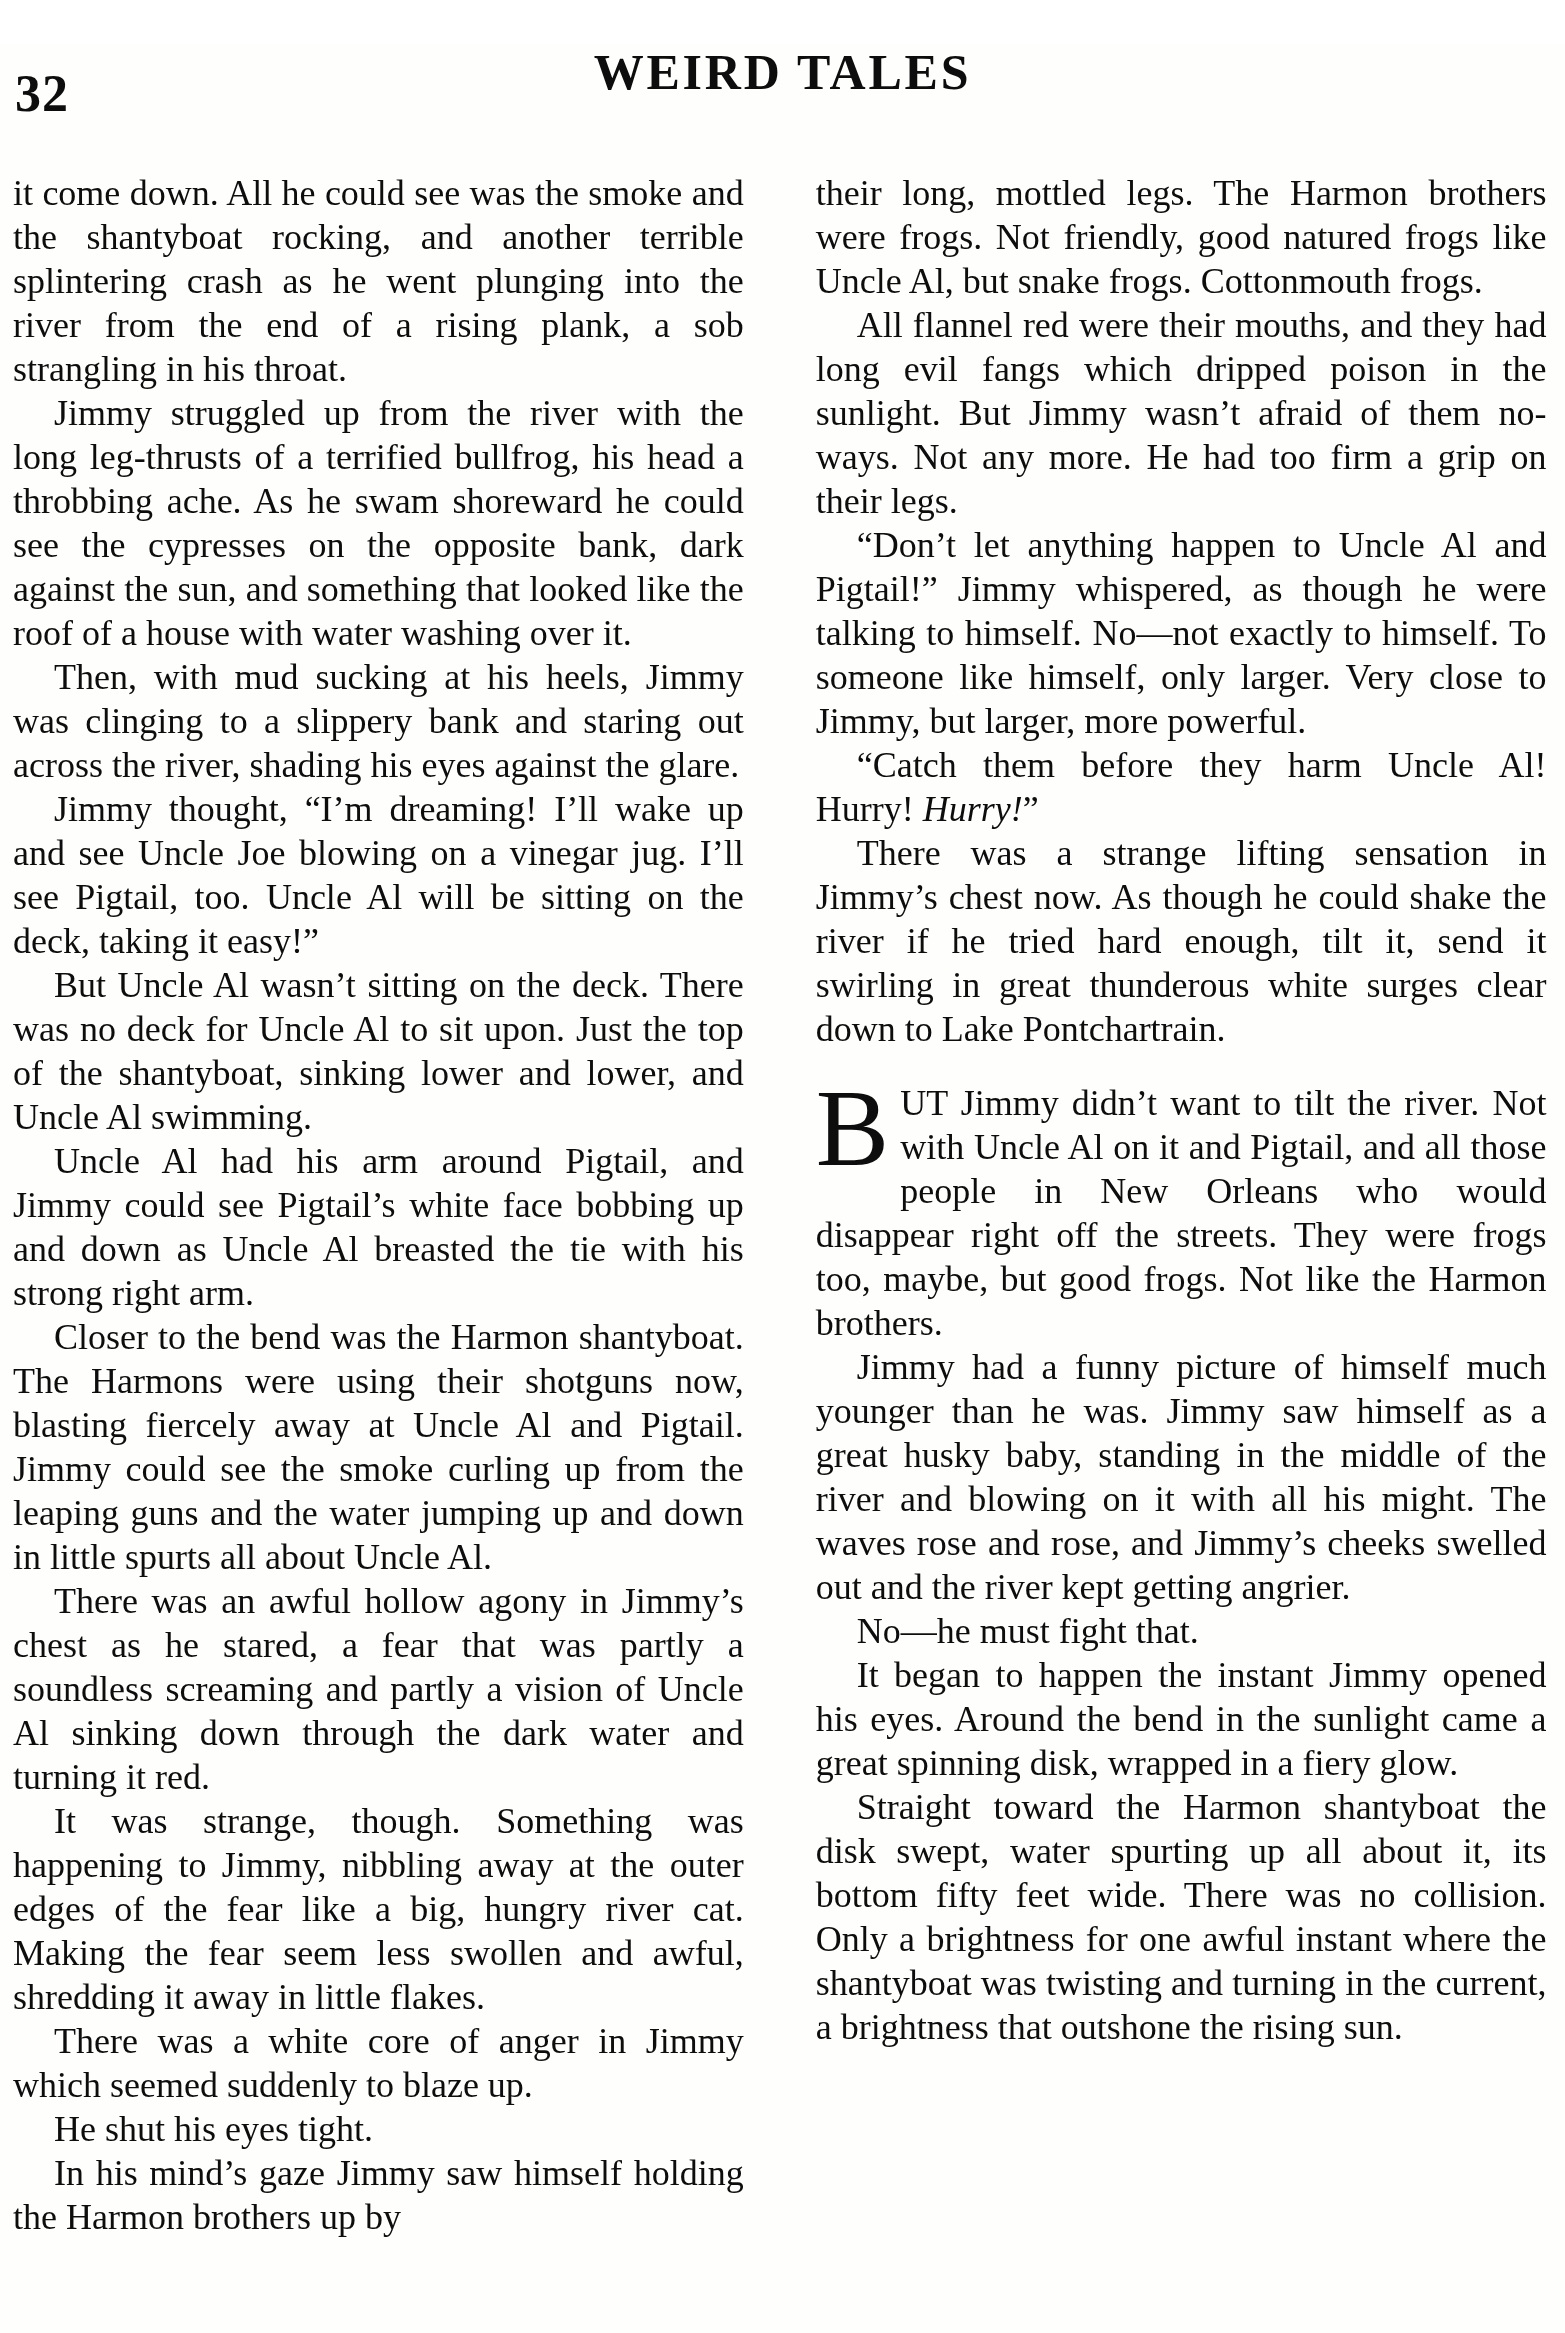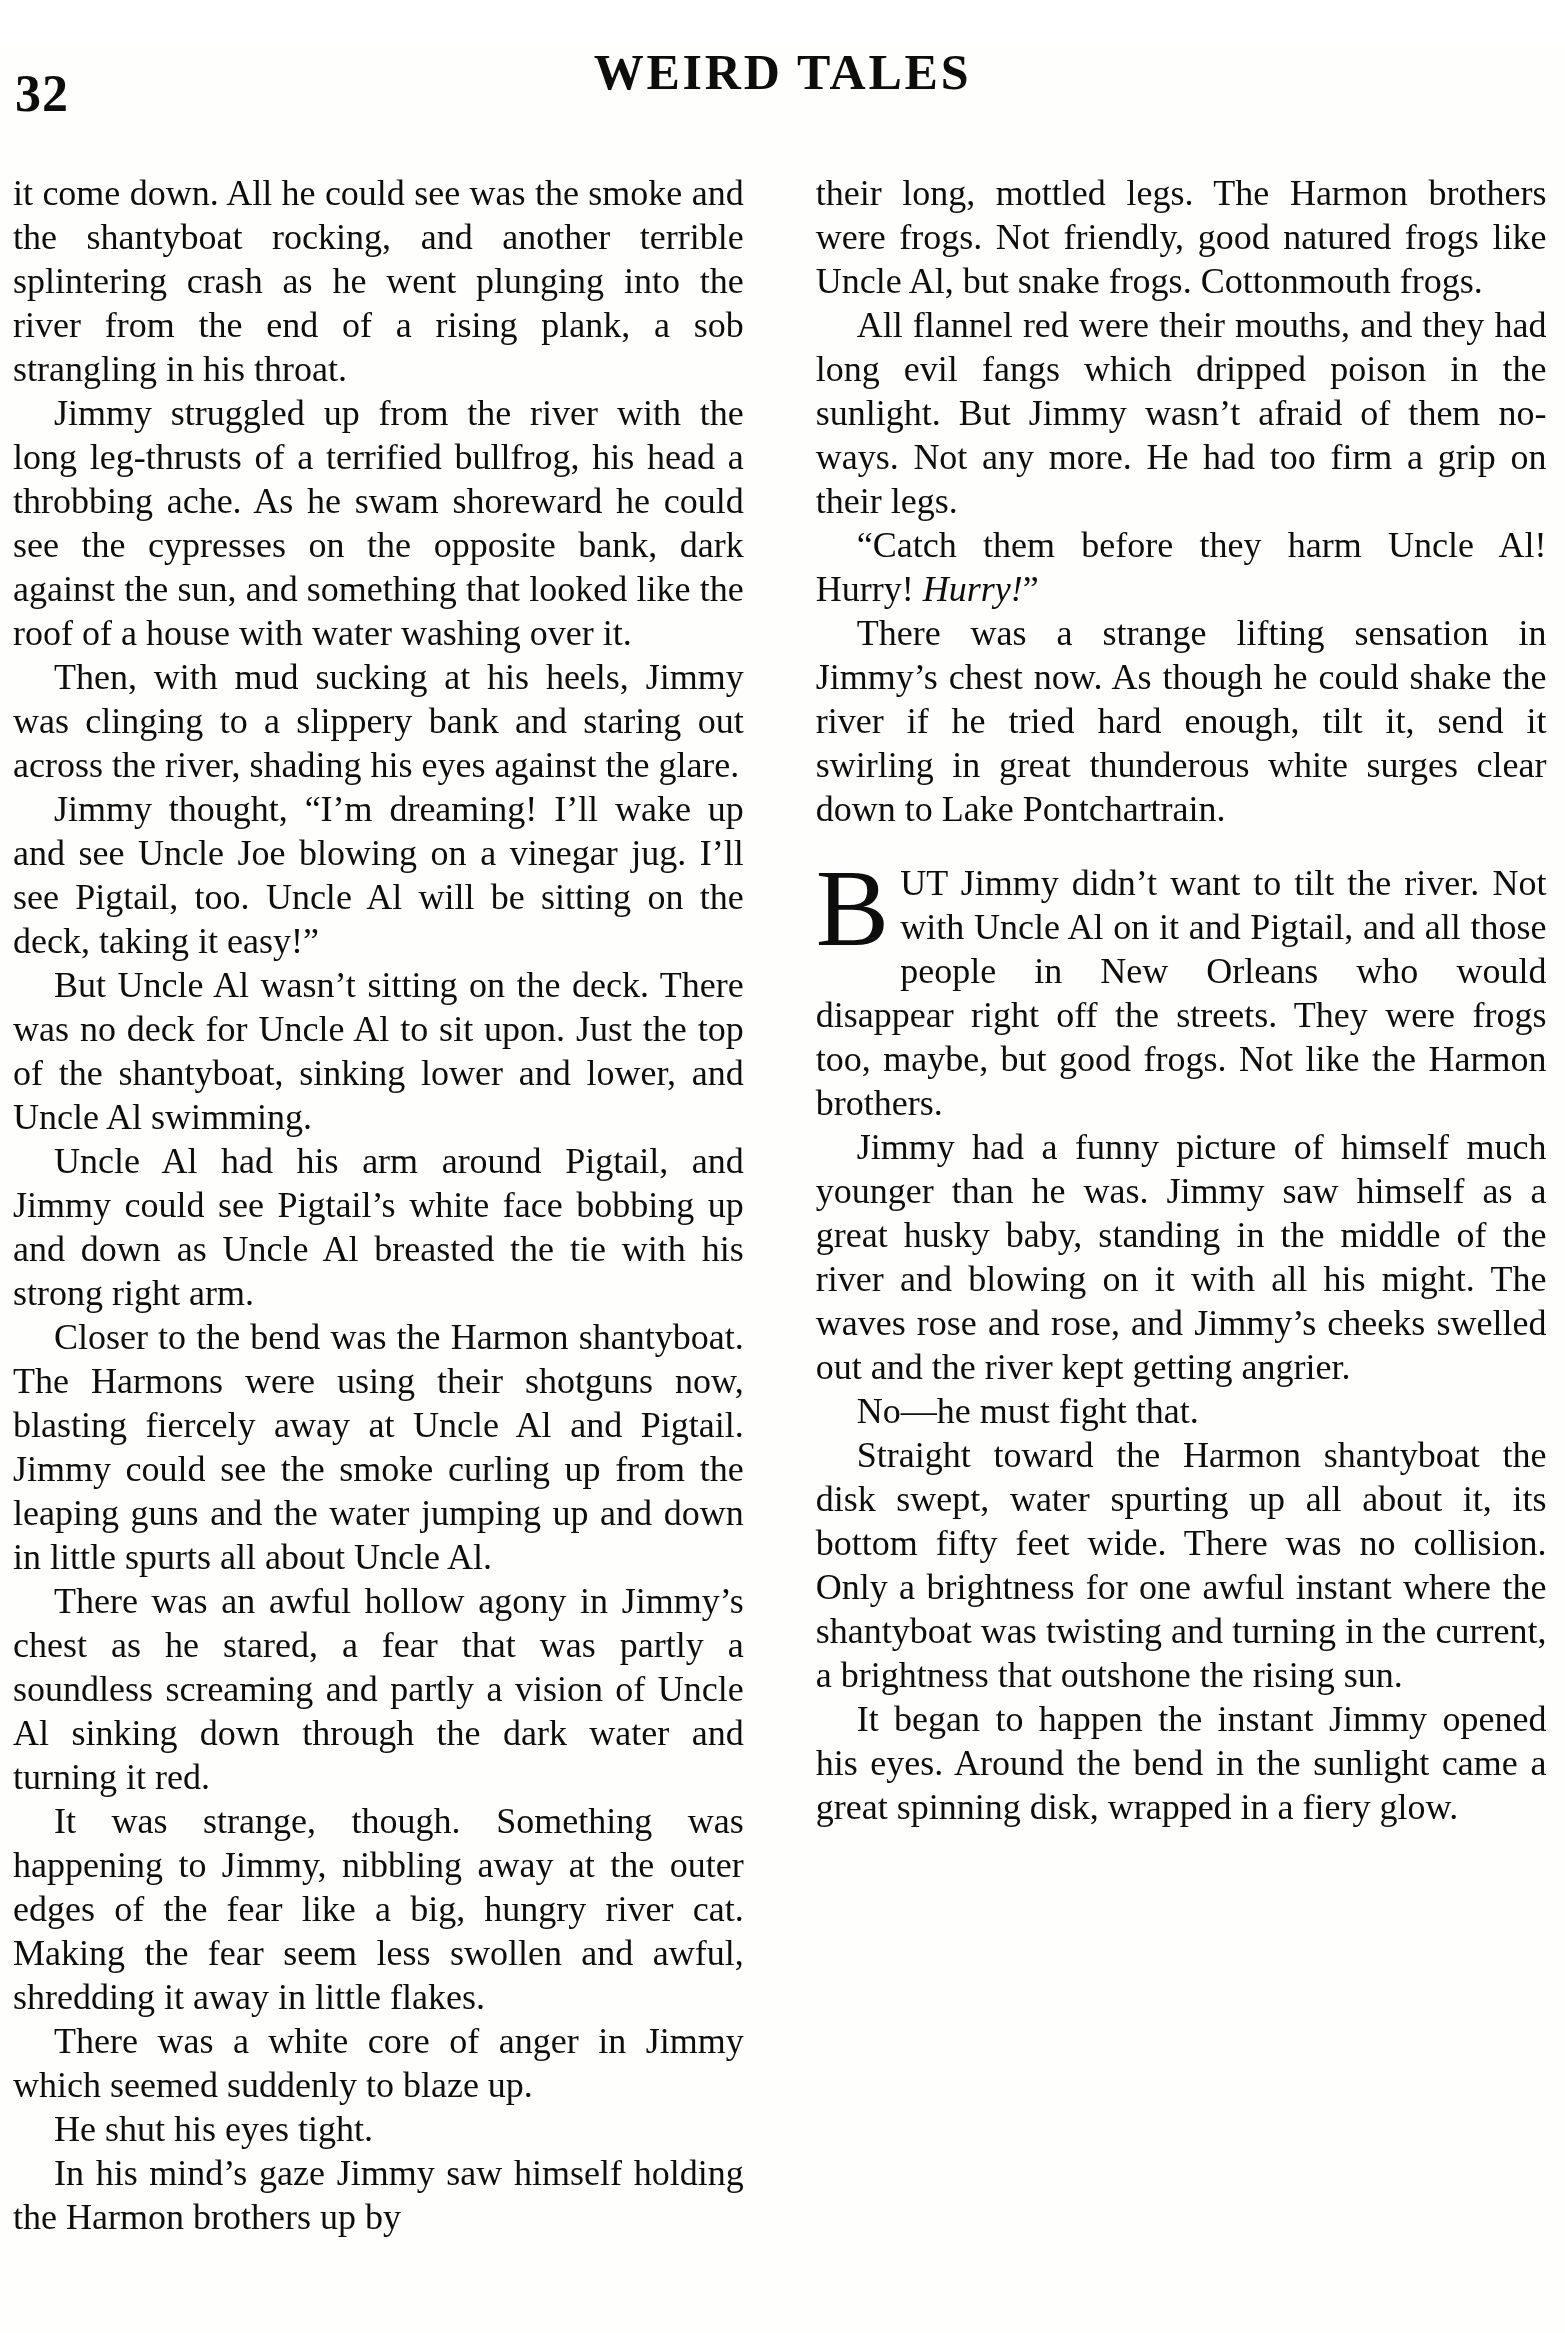--- a/index.html
+++ b/index.html
@@ -95,6 +95,7 @@
     <section class="column">
         <p class="para">their long, mottled legs. The Harmon brothers were frogs. Not friendly, good natured frogs like Uncle Al, but snake frogs. Cottonmouth frogs.</p>
         <p class="para indent">All flannel red were their mouths, and they had long evil fangs which dripped poison in the sunlight. But Jimmy wasn’t afraid of them no-ways. Not any more. He had too firm a grip on their legs.</p>
+        <p class="para indent">“Don’t let anything happen to Uncle Al and Pigtail!” Jimmy whispered, as though he were talking to himself. No—not exactly to himself. To someone like himself, only larger. Very close to Jimmy, but larger, more powerful.</p>
         <p class="para indent"><span>“Catch them before they harm Uncle Al! Hurry! </span><em>Hurry!</em><span>”</span></p>
         <p class="para indent">There was a strange lifting sensation in Jimmy’s chest now. As though he could shake the river if he tried hard enough, tilt it, send it swirling in great thunderous white surges clear down to Lake Pontchartrain.</p>
         <p class="para section-start"><span class="dropcap">B</span>UT Jimmy didn’t want to tilt the river. Not with Uncle Al on it and Pigtail, and all those people in New Orleans who would disappear right off the streets. They were frogs too, maybe, but good frogs. Not like the Harmon brothers.</p>

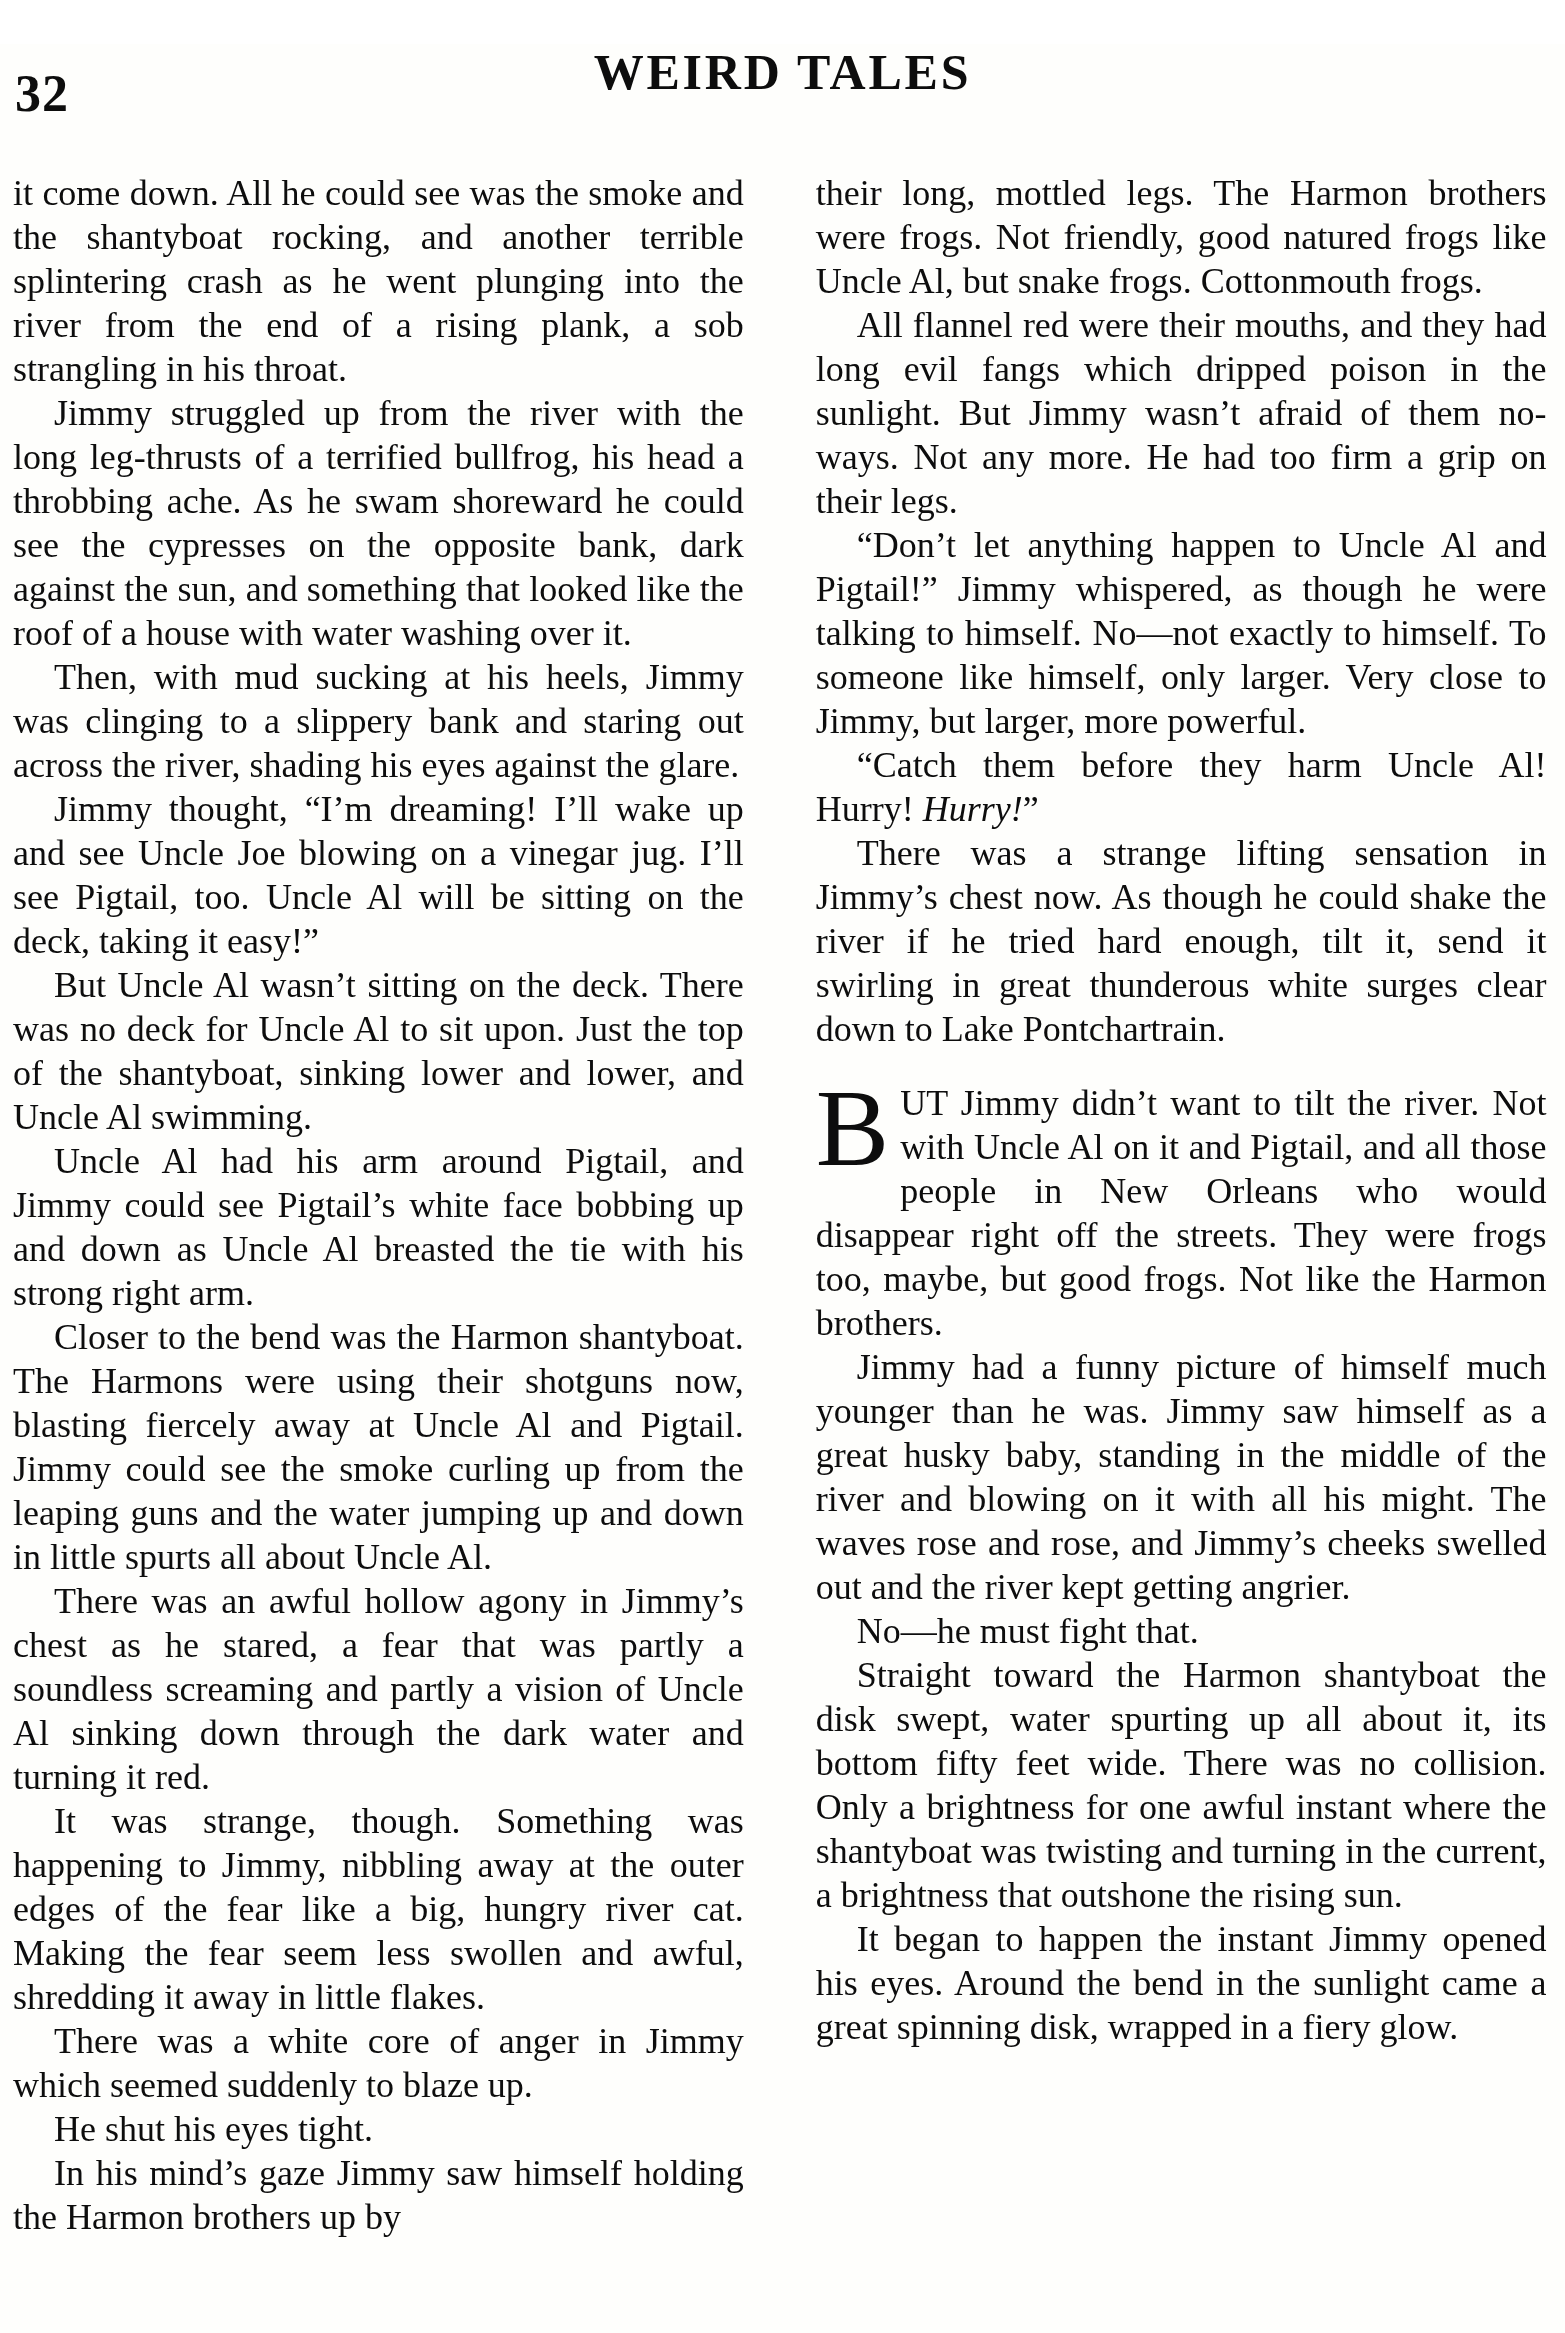--- a/index.html
+++ b/index.html
@@ -101,8 +101,8 @@
         <p class="para section-start"><span class="dropcap">B</span>UT Jimmy didn’t want to tilt the river. Not with Uncle Al on it and Pigtail, and all those people in New Orleans who would disappear right off the streets. They were frogs too, maybe, but good frogs. Not like the Harmon brothers.</p>
         <p class="para indent">Jimmy had a funny picture of himself much younger than he was. Jimmy saw himself as a great husky baby, standing in the middle of the river and blowing on it with all his might. The waves rose and rose, and Jimmy’s cheeks swelled out and the river kept getting angrier.</p>
         <p class="para indent">No—he must fight that.</p>
+        <p class="para indent">It began to happen the instant Jimmy opened his eyes. Around the bend in the sunlight came a great spinning disk, wrapped in a fiery glow.</p>
         <p class="para indent">Straight toward the Harmon shantyboat the disk swept, water spurting up all about it, its bottom fifty feet wide. There was no collision. Only a brightness for one awful instant where the shantyboat was twisting and turning in the current, a brightness that outshone the rising sun.</p>
-        <p class="para indent">It began to happen the instant Jimmy opened his eyes. Around the bend in the sunlight came a great spinning disk, wrapped in a fiery glow.</p>
       </section>
   </main>
 </div>

